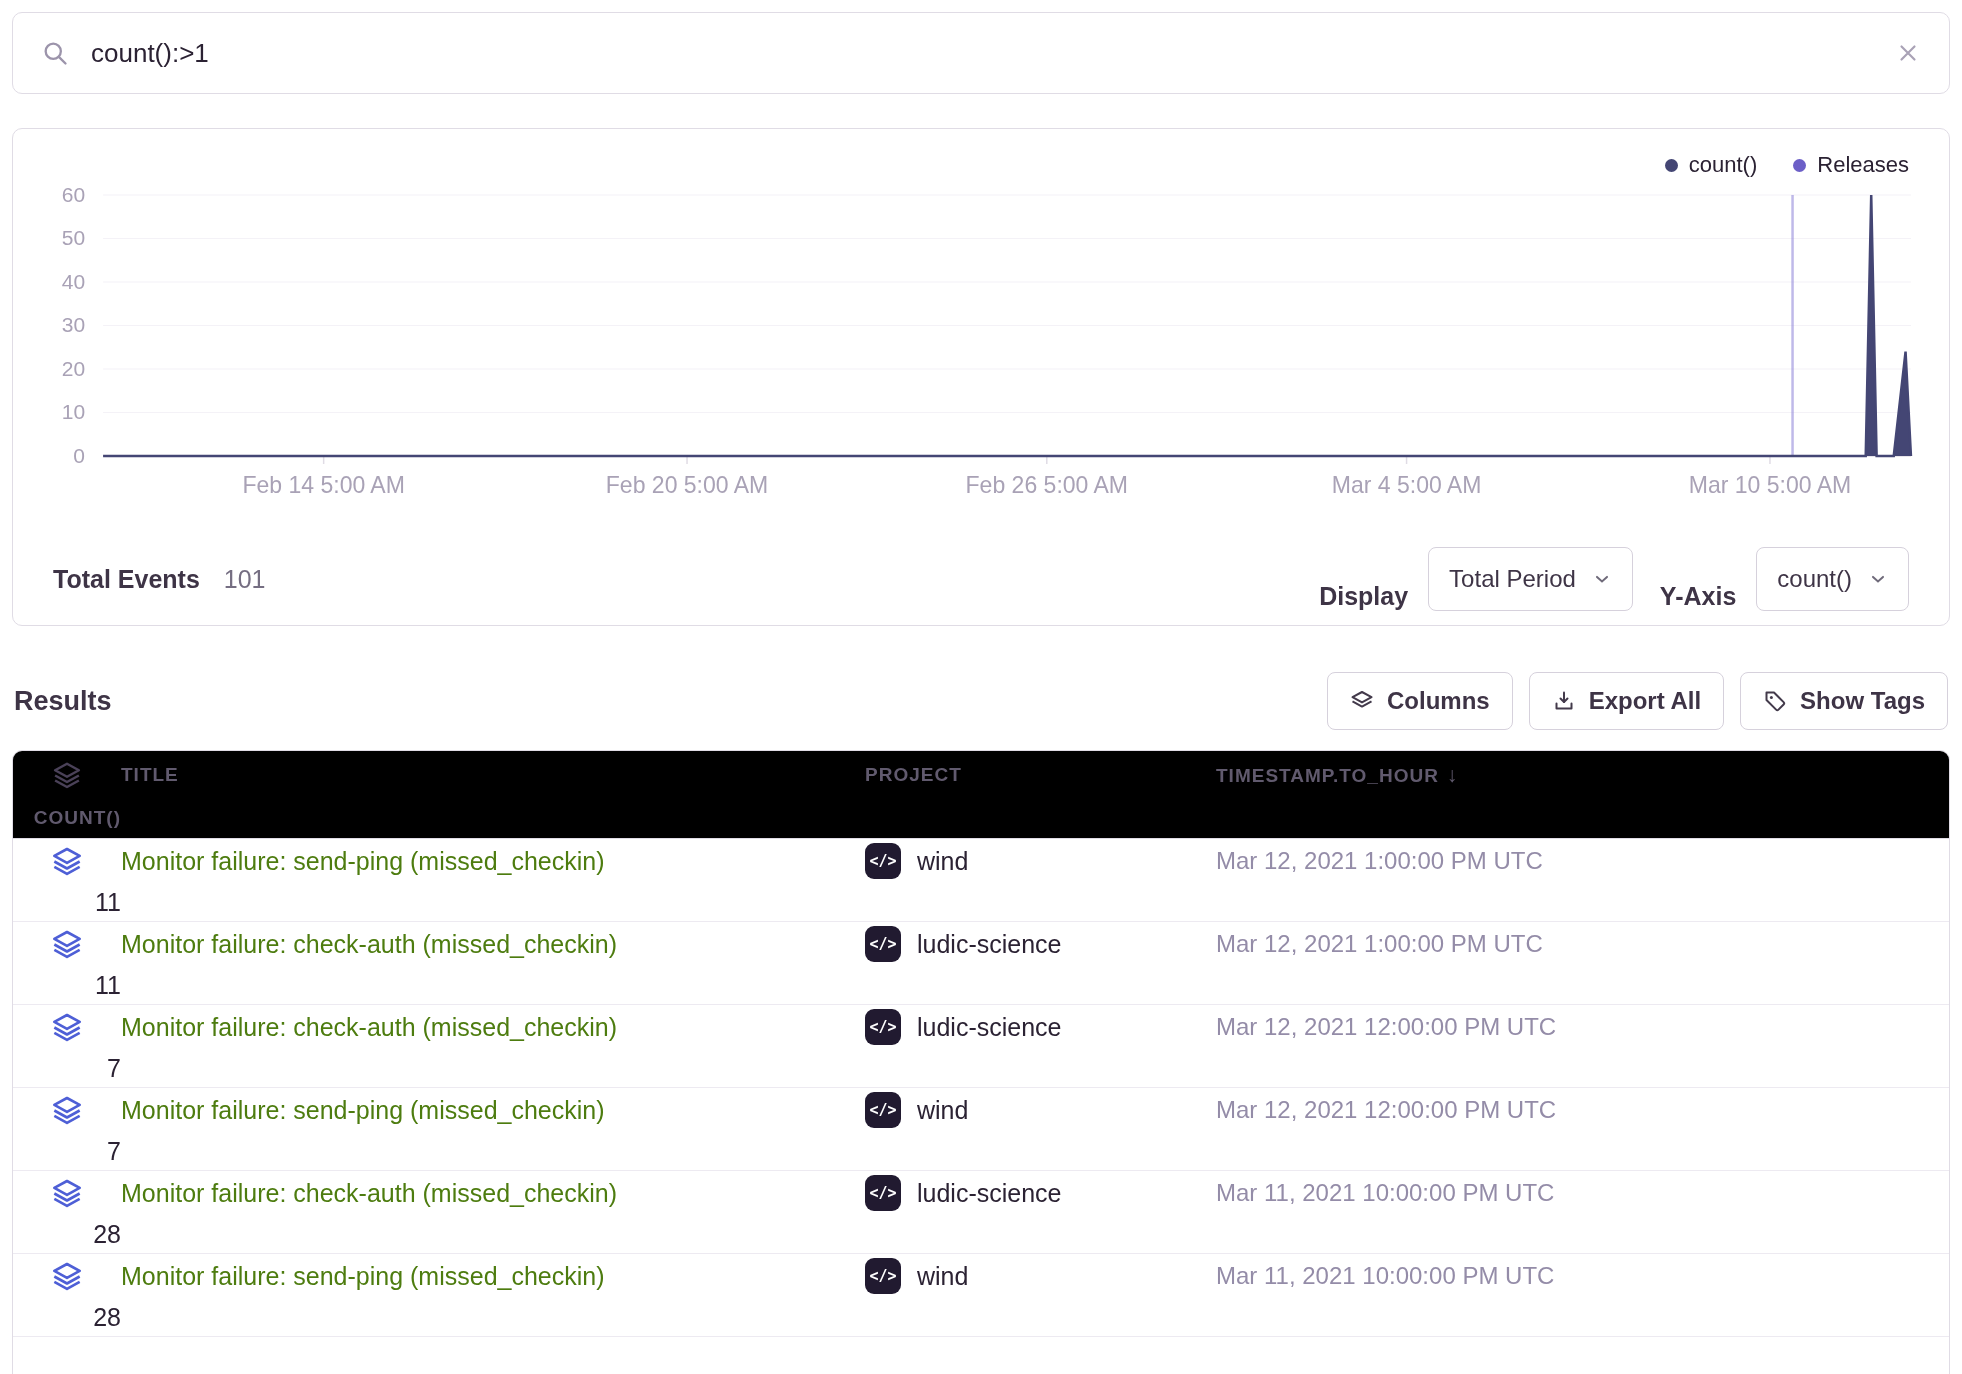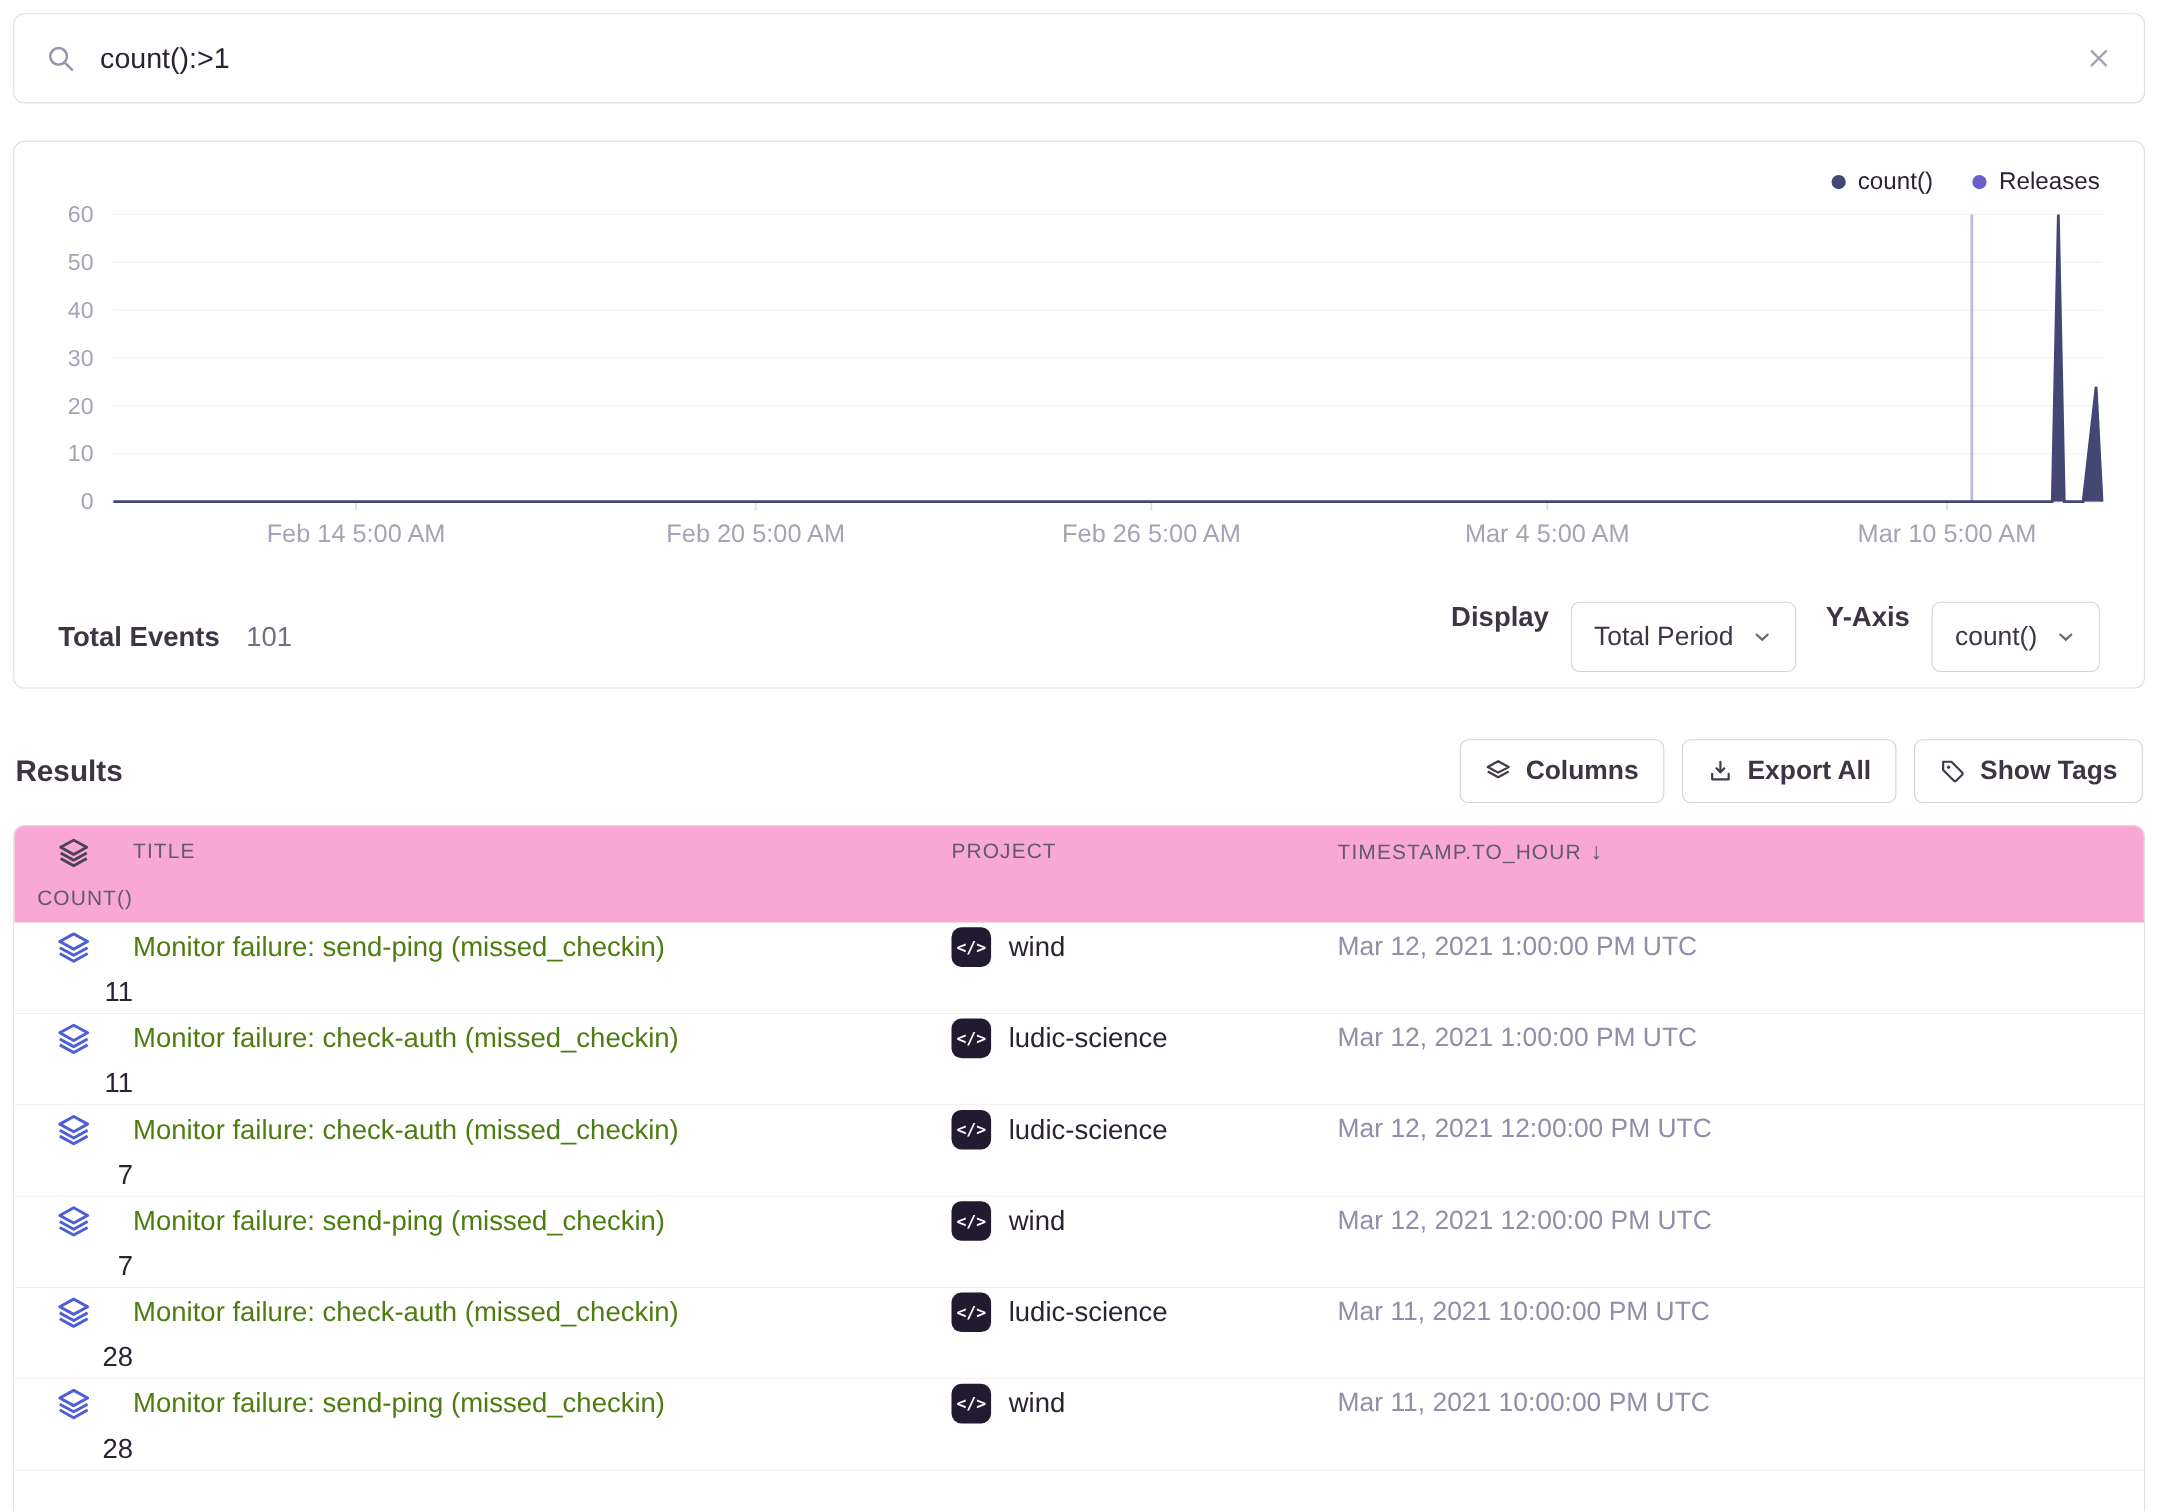--- a/index.html
+++ b/index.html
@@ -51,7 +51,7 @@
   .cf-left { display: flex; align-items: baseline; gap: 24px; }
   .total-label { font-weight: bold; font-size: 25px; color: var(--heading, #3E3446); }
   .total-value { font-size: 25px; color: #756E82; }
-  .cf-right { margin-left: auto; display: flex; align-items: flex-start; gap: 20px; }
+  .cf-right { margin-left: auto; display: flex; align-items: flex-end; gap: 20px; }
   .cf-label { font-weight: bold; font-size: 25px; color: var(--heading, #3E3446); }
   .cf-label.second { margin-left: 7px; }
   .dropdown {

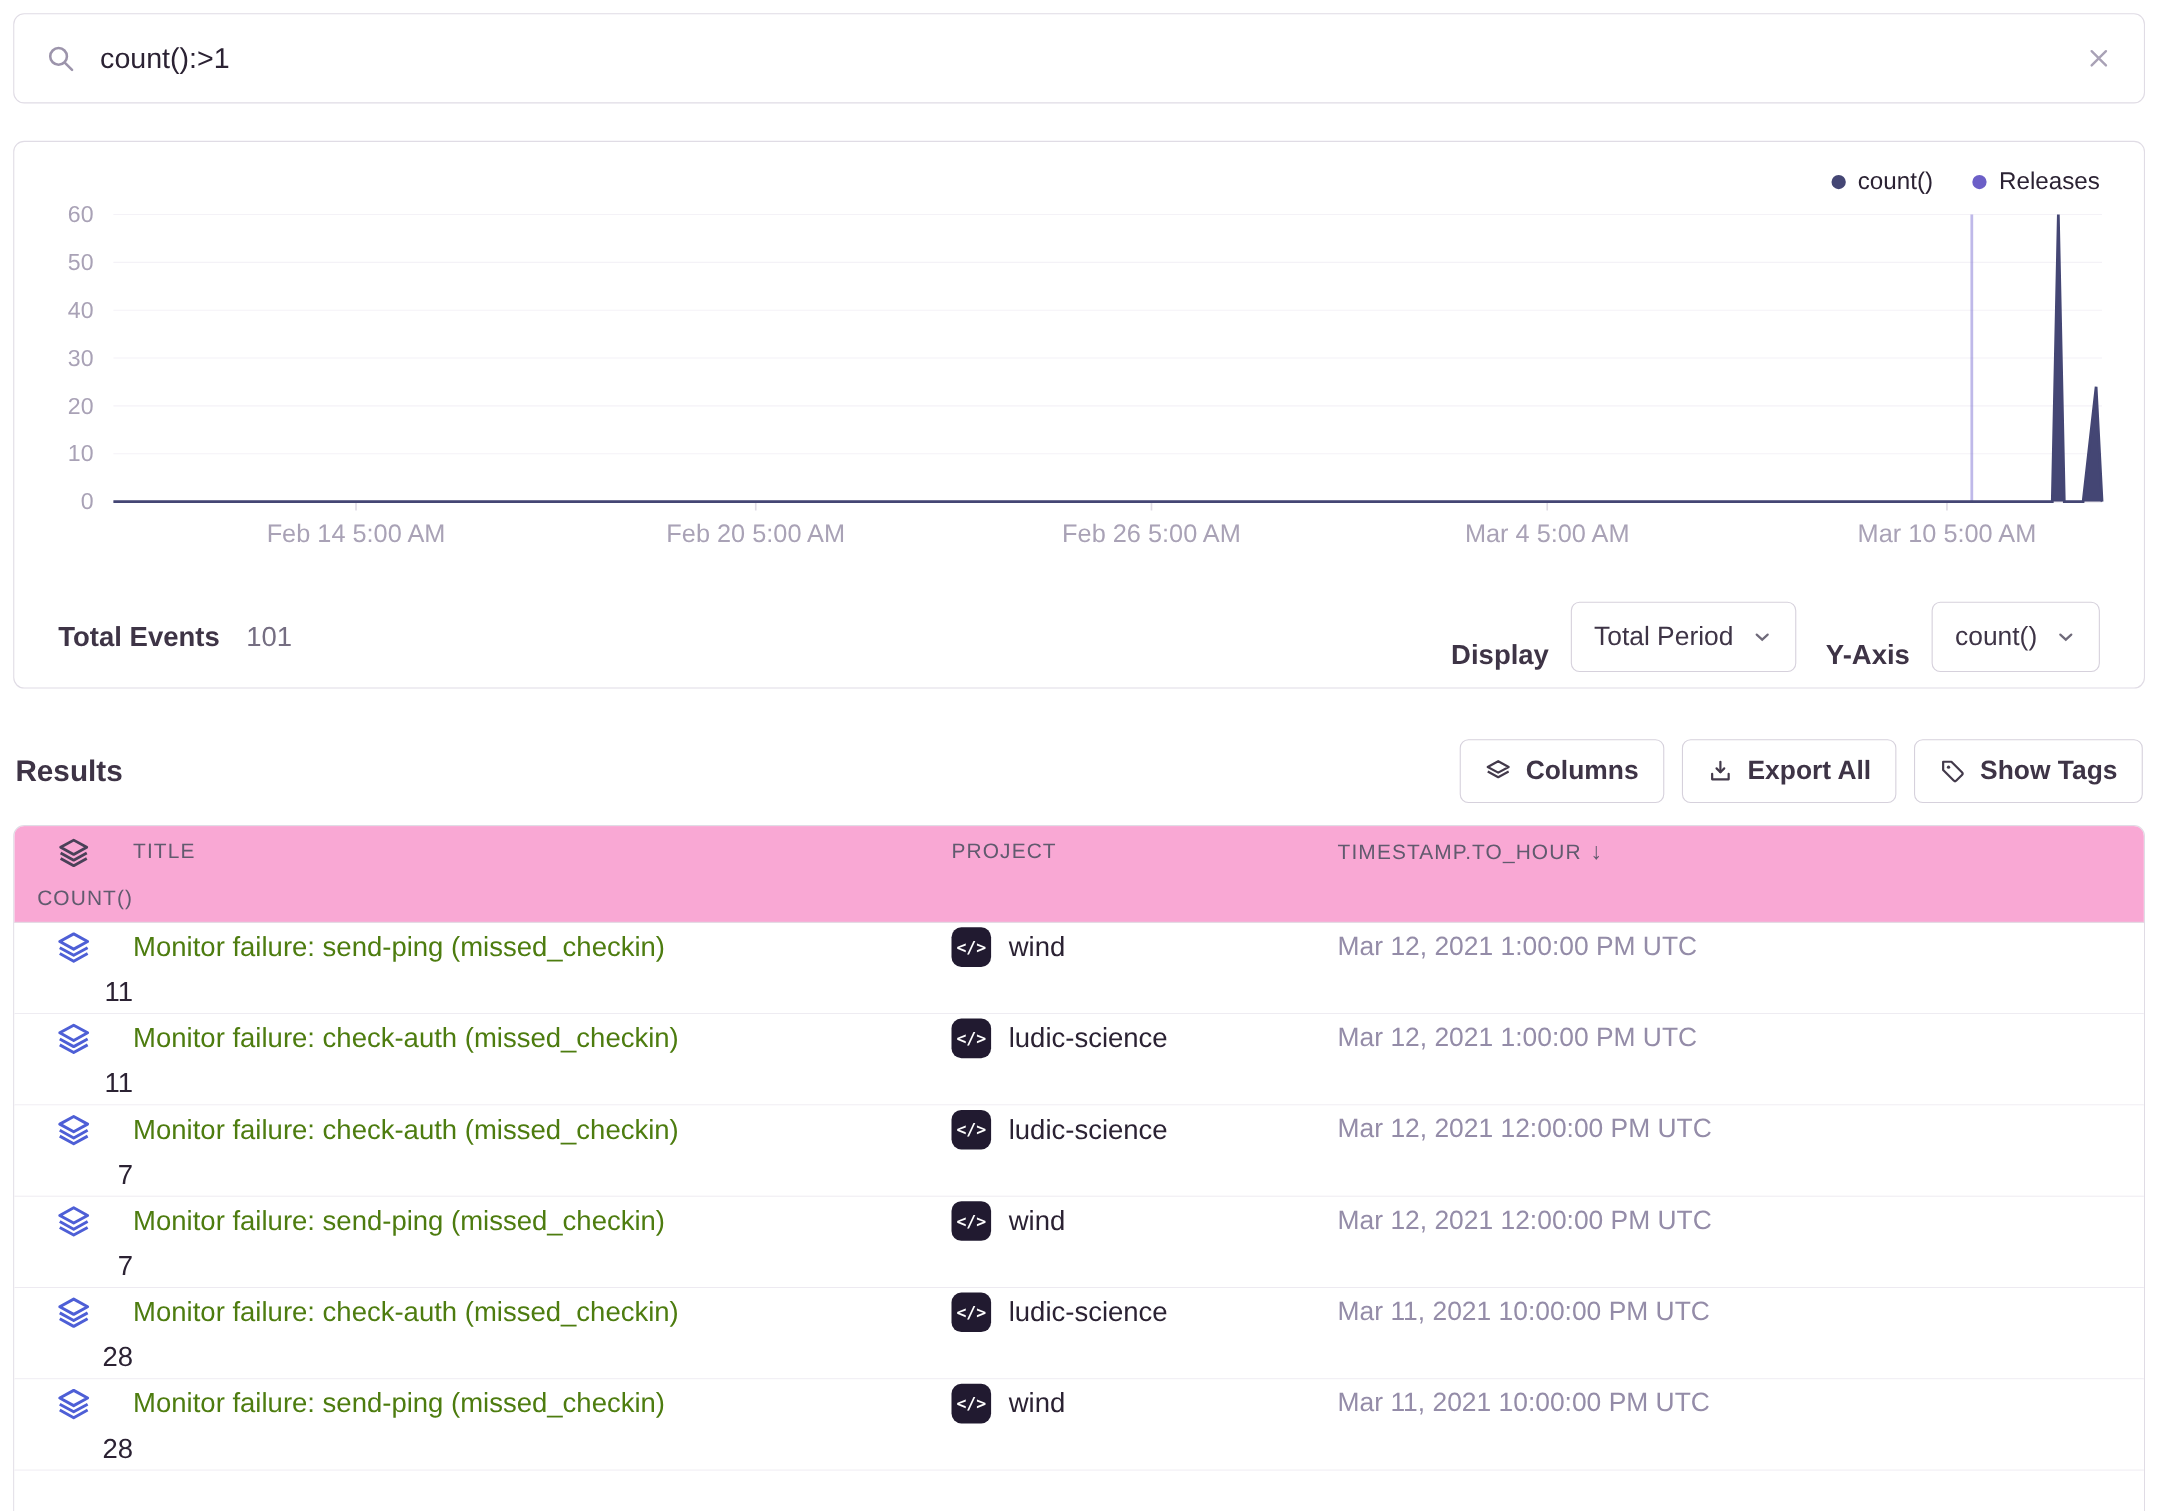--- a/index.html
+++ b/index.html
@@ -84,9 +84,9 @@
     padding-right: 38px;
   }
   .t-head {
-    background: #f9a8d4; height: 88px;
+    background: #000000; height: 88px;
     border-bottom: 1px solid var(--border, #E0DCE5);
-    color: #615A6E; font-weight: normal; font-size: 19px; letter-spacing: 1px;
+    color: #615A6E; font-weight: bold; font-size: 19px; letter-spacing: 1px;
   }
   .t-head .th { cursor: pointer; }
   .sort-arrow { font-size: 21px; margin-left: 8px; letter-spacing: 0; }

